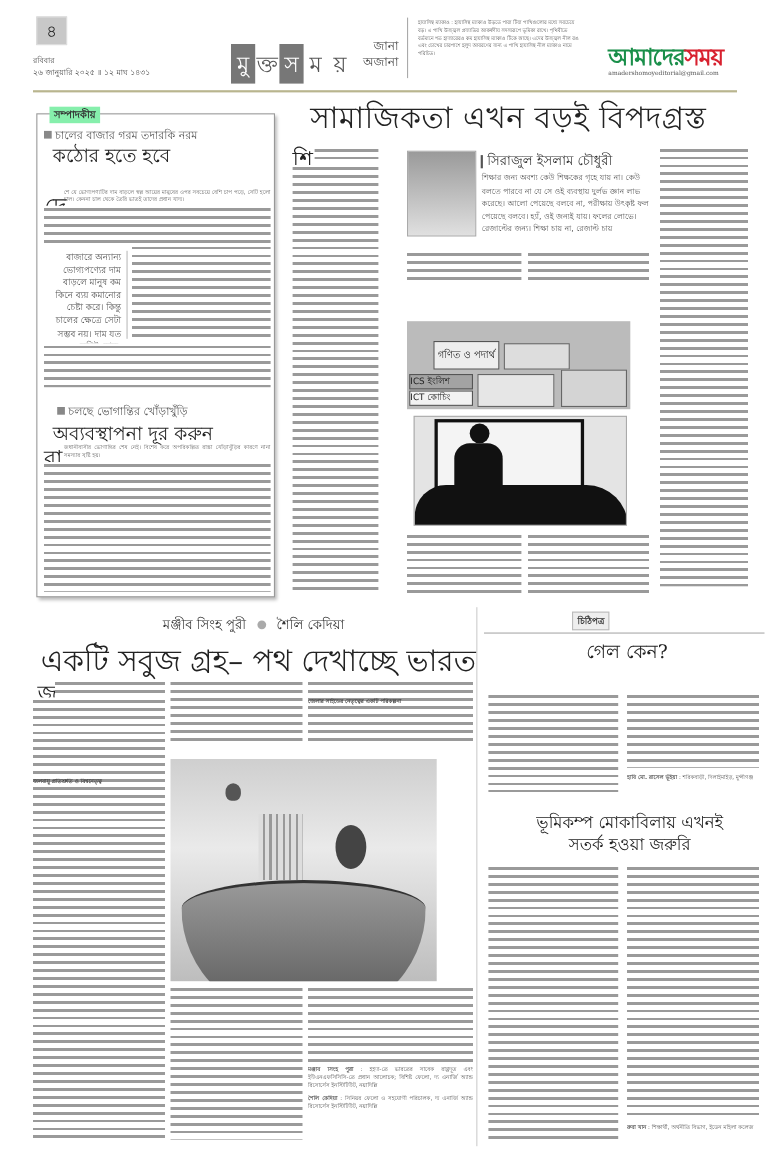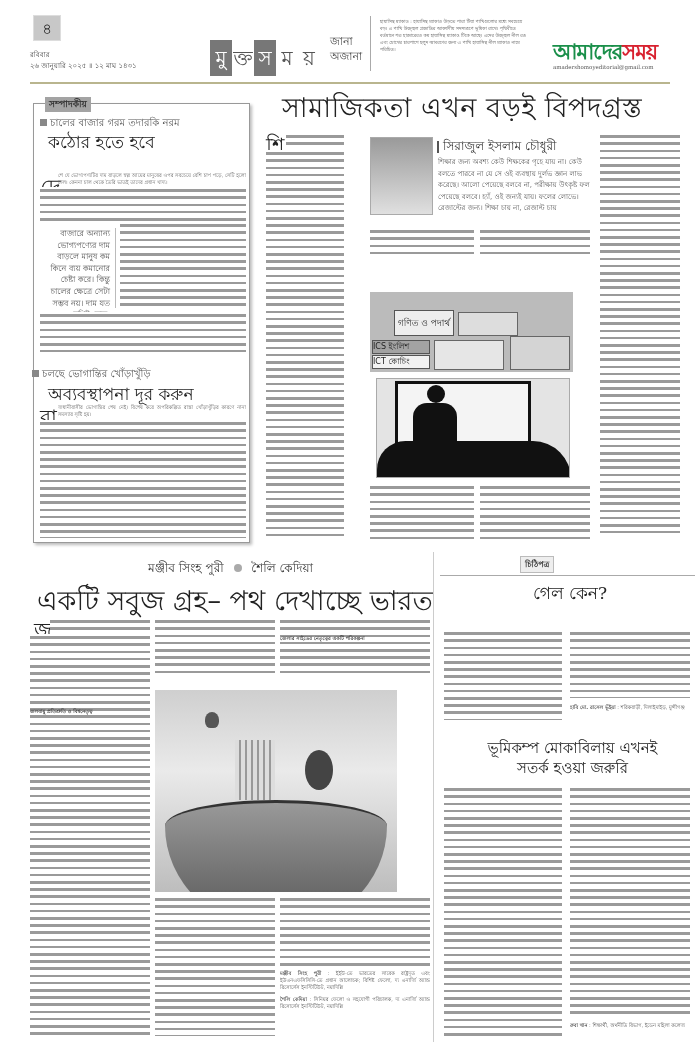--- a/index.html
+++ b/index.html
@@ -10,7 +10,7 @@
 .mast{left:210px;top:40px;display:flex;gap:0}
 .mast span{display:inline-block;width:22px;height:36px;font-size:20px;text-align:center;line-height:36px;color:#555}
 .mast span.dk{background:#777;color:#fff}
-.tag{left:330px;top:34px;font-size:11px;line-height:15px;color:#444;}
+.tag{left:330px;top:34px;font-size:11px;line-height:15px;color:#444;text-align:right}
 .vsep{left:370px;top:16px;width:1px;height:55px;background:#aaa}
 .blurb{left:380px;top:18px;width:150px;font-size:4.5px;line-height:7px;color:#555}
 .logo{left:553px;top:36px;font-size:21px;font-weight:bold;letter-spacing:-1px}

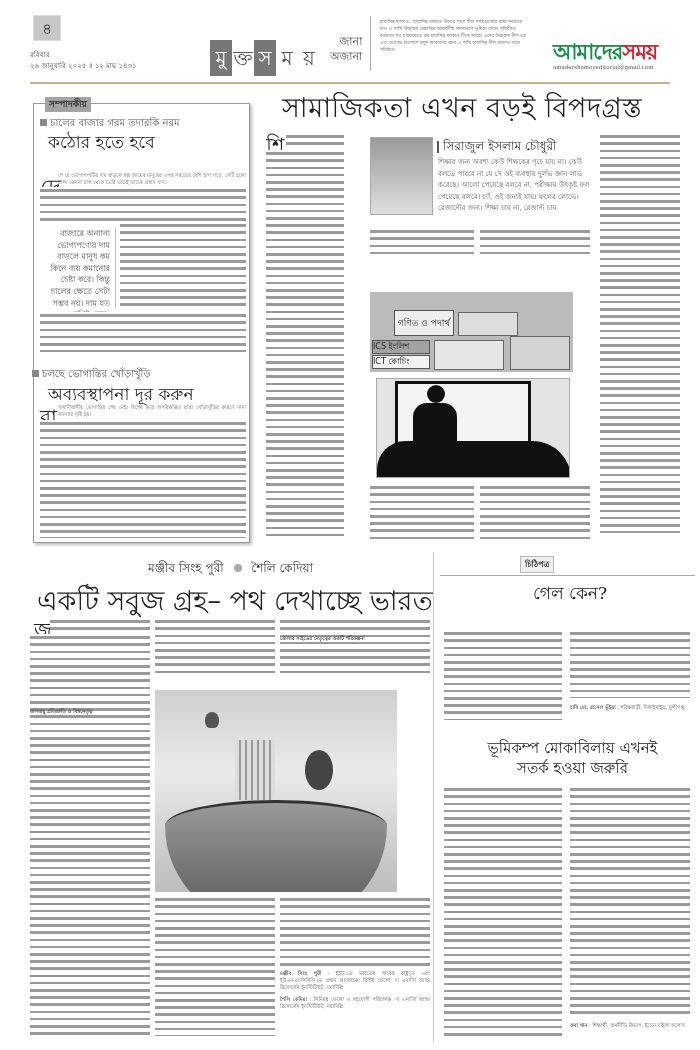--- a/index.html
+++ b/index.html
@@ -18,7 +18,7 @@
 .email{left:553px;top:64px;font-size:5.5px;color:#555;font-family:"DejaVu Serif",serif}
 .hrule{left:30px;top:82px;width:640px;height:2px;background:#b9b58e}
 .edbox{left:33px;top:103px;width:217px;height:440px;border:1px solid #999;box-shadow:2px 2px 3px #bbb}
-.edlbl{left:45px;top:97px;background:#a3a3a3;padding:0 4px;font-size:9px;font-weight:bold;color:#333}
+.edlbl{left:45px;top:97px;background:#86efac;padding:0 4px;font-size:9px;font-weight:bold;color:#333}
 .sq{display:inline-block;width:7px;height:7px;background:#888;margin-right:3px}
 .kicker{font-size:10px;color:#555}
 .hd{font-family:"DejaVu Serif",serif;color:#222}

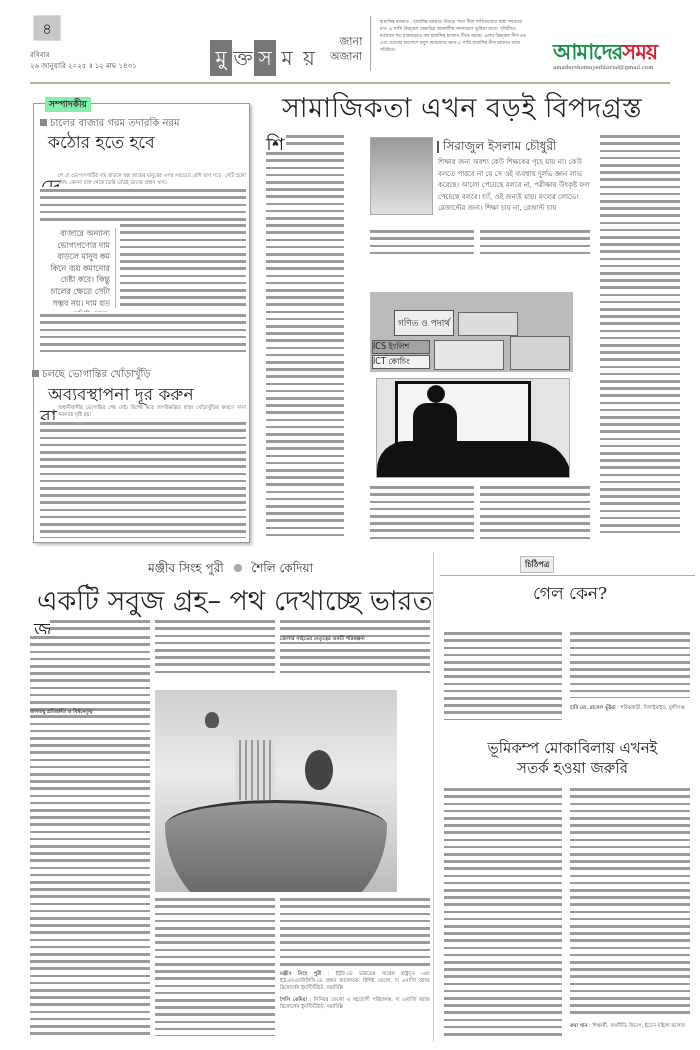--- a/index.html
+++ b/index.html
@@ -73,7 +73,7 @@
 <div class="abs lines" style="left:120px;top:222px;width:126px;height:86px"></div>
 <div class="abs lines" style="left:40px;top:312px;width:206px;height:40px"></div>
 
-<div class="abs kicker" style="left:32px;top:366px"><span class="sq"></span><span>চলছে ভোগান্তির খোঁড়াখুঁড়ি</span></div>
+<div class="abs kicker" style="left:52px;top:366px"><span class="sq"></span><span>চলছে ভোগান্তির খোঁড়াখুঁড়ি</span></div>
 <div class="abs hd" style="left:48px;top:381px;font-size:17px">অব্যবস্থাপনা দূর করুন</div>
 <div class="abs hd" style="left:40px;top:402px;font-size:20px">রা</div>
 <div class="abs txt" style="left:58px;top:404px;width:188px;height:14px">জধানীবাসীর ভোগান্তির শেষ নেই। বিশেষ করে অপরিকল্পিত রাস্তা খোঁড়াখুঁড়ির কারণে নানা সমস্যার সৃষ্টি হয়।</div>

